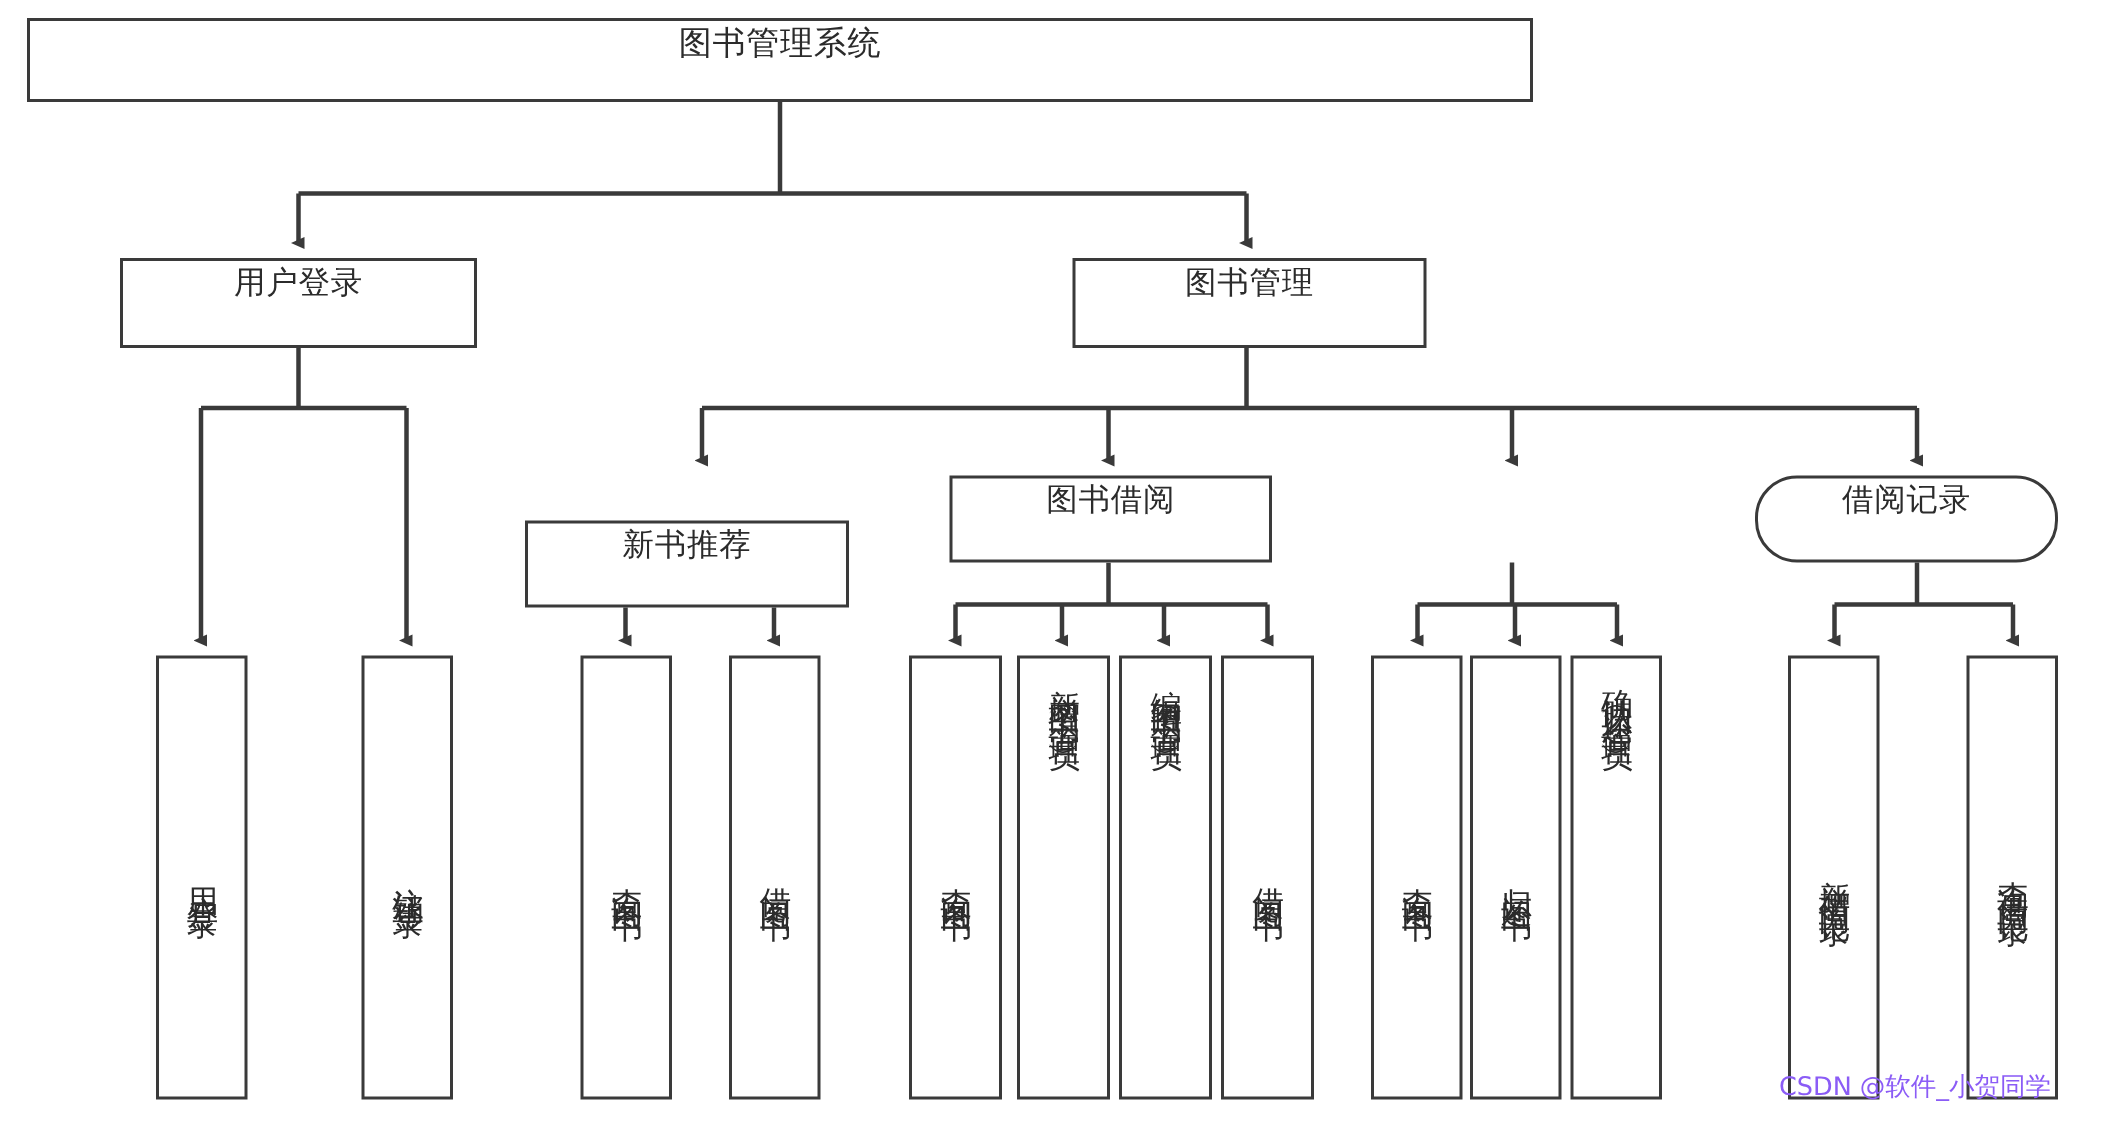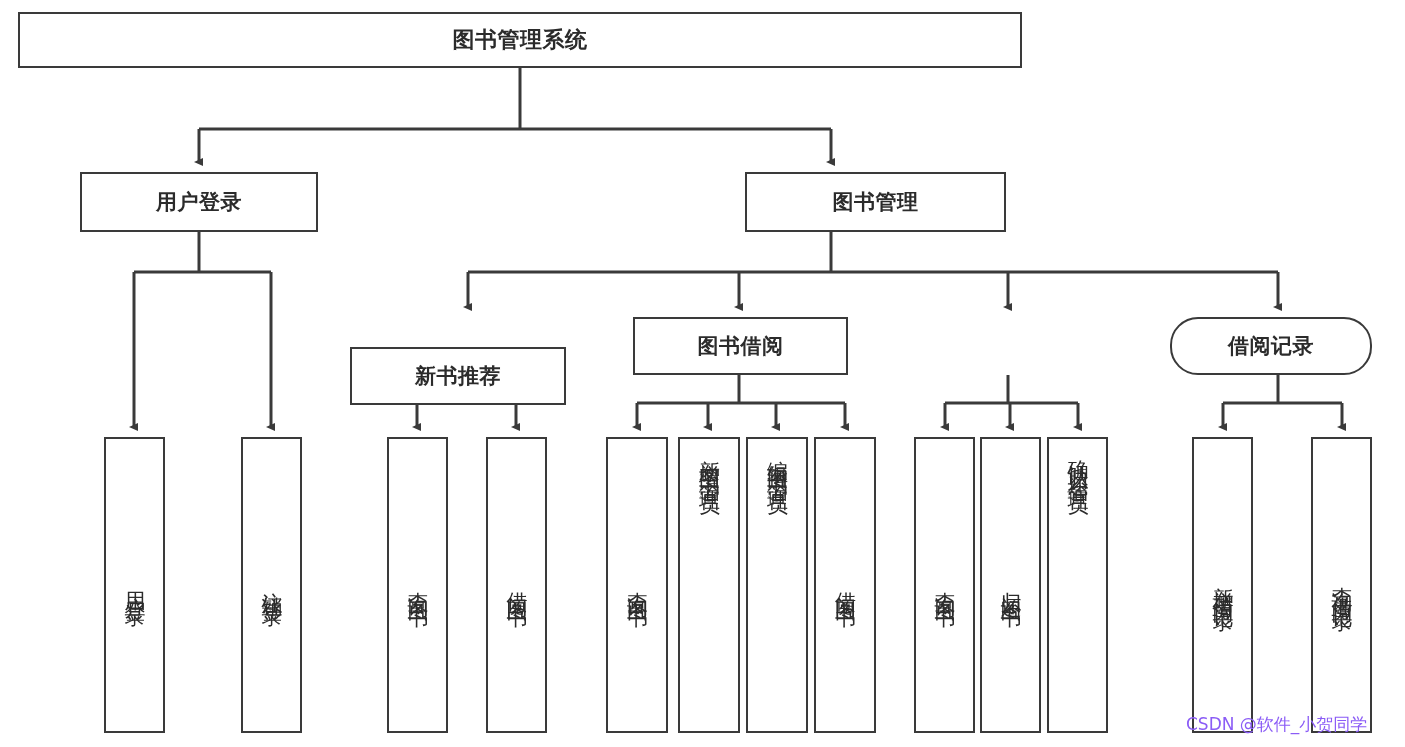--- a/index.html
+++ b/index.html
@@ -34,11 +34,10 @@
   }
   .node-h {
     display: flex;
-    align-items: center;
+    align-items: flex-start;
     justify-content: center;
     font-size: 21px;
     letter-spacing: 0.5px;
-    font-weight: bold;
   }
   .node-root {
     font-size: 22px;

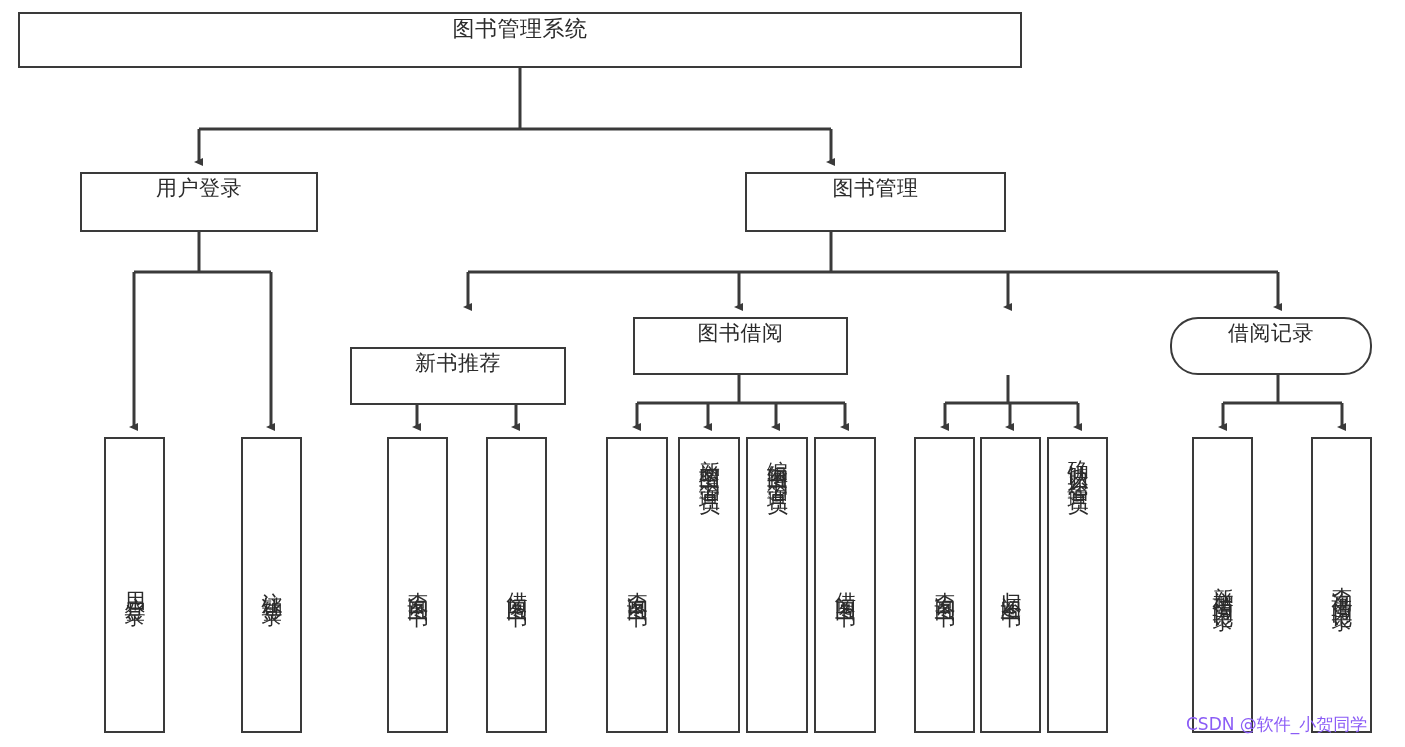--- a/index.html
+++ b/index.html
@@ -135,7 +135,7 @@
   <div class="node node-h" style="left:80px; top:172px; width:238px; height:60px;">
     <span>用户登录</span>
   </div>
-  <div class="node node-h" style="left:745px; top:172px; width:261px; height:60px;">
+  <div class="node node-h" style="left:715px; top:172px; width:236px; height:60px;">
     <span>图书管理</span>
   </div>
 

